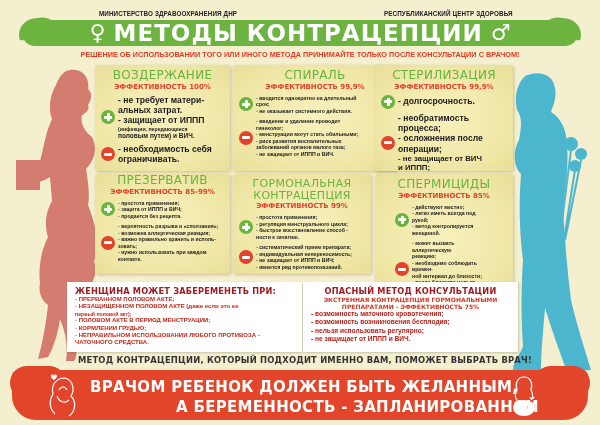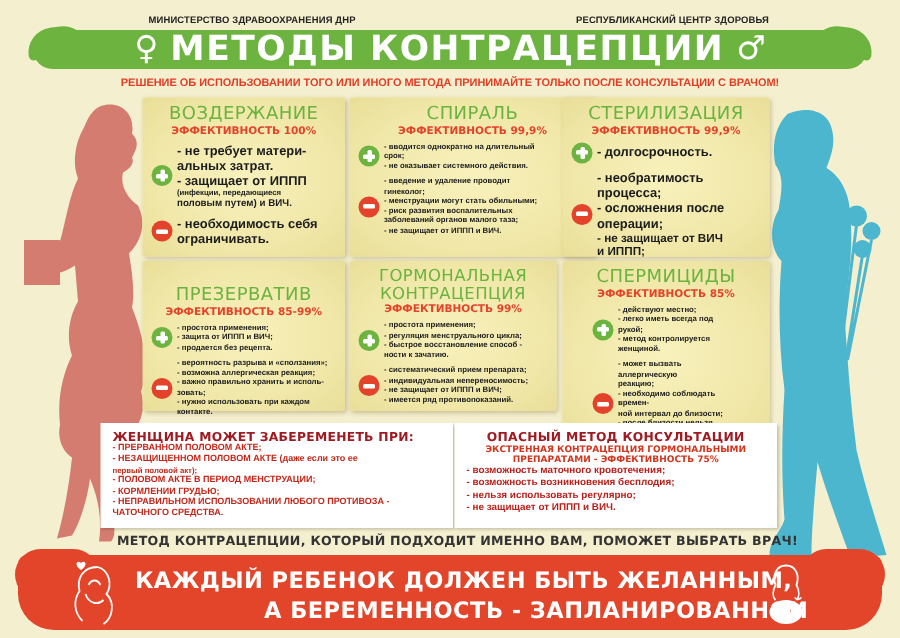--- a/index.html
+++ b/index.html
@@ -66,7 +66,7 @@
     .c1 { left: 95px; top: 65px; width: 135px; height: 106px; padding: 4px 6px; }
     .c2 { left: 233px; top: 65px; width: 164px; height: 106px; padding: 4px 6px; }
     .c3 { left: 375px; top: 65px; width: 138px; height: 106px; padding: 4px 6px; }
-    .c4 { left: 95px; top: 174px; width: 135px; height: 100px; padding: 16px 6px; }
+    .c4 { left: 95px; top: 174px; width: 135px; height: 100px; padding: 0 6px; }
     .c5 { left: 233px; top: 174px; width: 138px; height: 100px; padding: 4px 6px; }
     .c6 { left: 375px; top: 174px; width: 138px; height: 125px; padding: 4px 20px; }
 

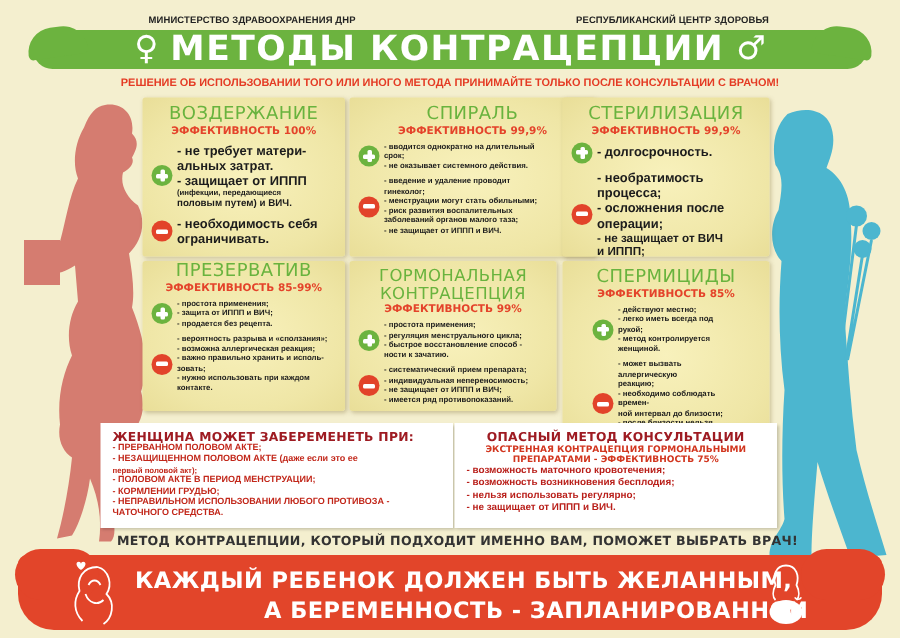--- a/index.html
+++ b/index.html
@@ -306,7 +306,7 @@
   <ellipse cx="17" cy="34" rx="11" ry="8" fill="#fff"></ellipse>
   <path d="M20 33 C20 31 23 31 23 33 C23 35 21 36 21 36 C21 36 20 35 20 33 Z" fill="#e2452a"></path>
 </svg>
-<div class="abs bb-line1">КАЖДЫЙ РЕБЕНОК ДОЛЖЕН БЫТЬ ЖЕЛАННЫМ,</div>
+<div class="abs bb-line1">ВРАЧОМ РЕБЕНОК ДОЛЖЕН БЫТЬ ЖЕЛАННЫМ,</div>
 <div class="abs bb-line2">А БЕРЕМЕННОСТЬ - ЗАПЛАНИРОВАННОЙ</div>
 
 </body></html>

